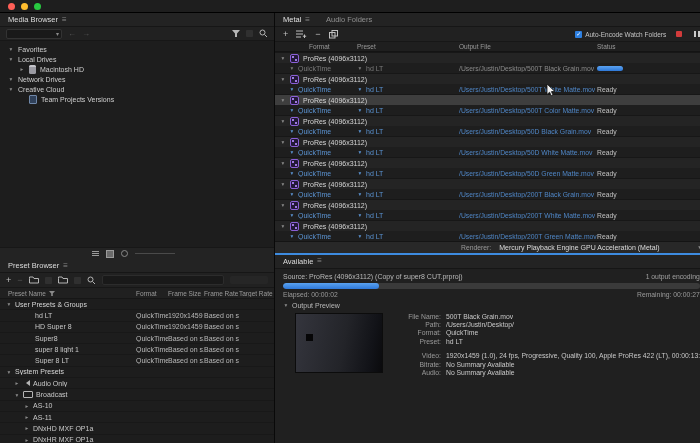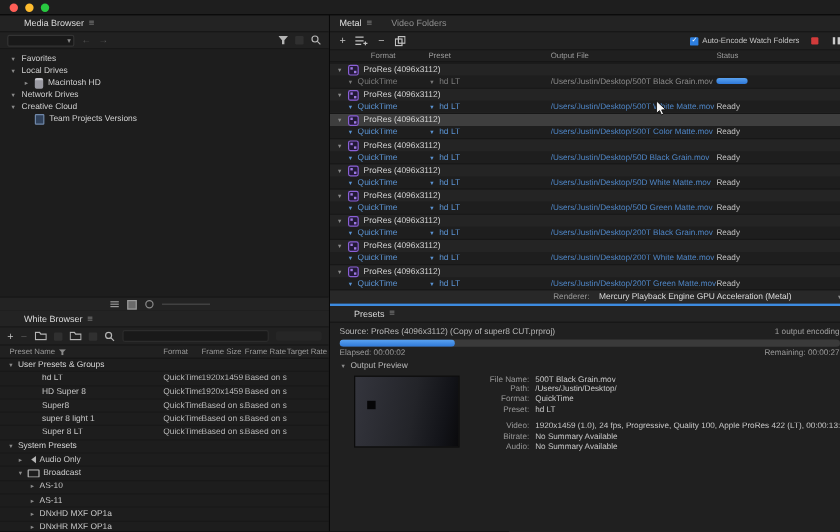--- a/index.html
+++ b/index.html
@@ -16,7 +16,7 @@
   .right{flex:1;display:flex;flex-direction:column;background:#1d1d1d;}
   
   .panel-header{height:13px;background:#232323;display:flex;align-items:center;gap:4px;
-                padding:0 20px;font-size:7.5px;color:#dcdcdc;border-bottom:1px solid #161616;flex:none;}
+                padding:0 8px;font-size:7.5px;color:#dcdcdc;border-bottom:1px solid #161616;flex:none;}
   .panel-menu{color:#8a8a8a;font-size:8px;line-height:1;}
   .tab-inactive{color:#8f8f8f;margin-left:12px;}
   

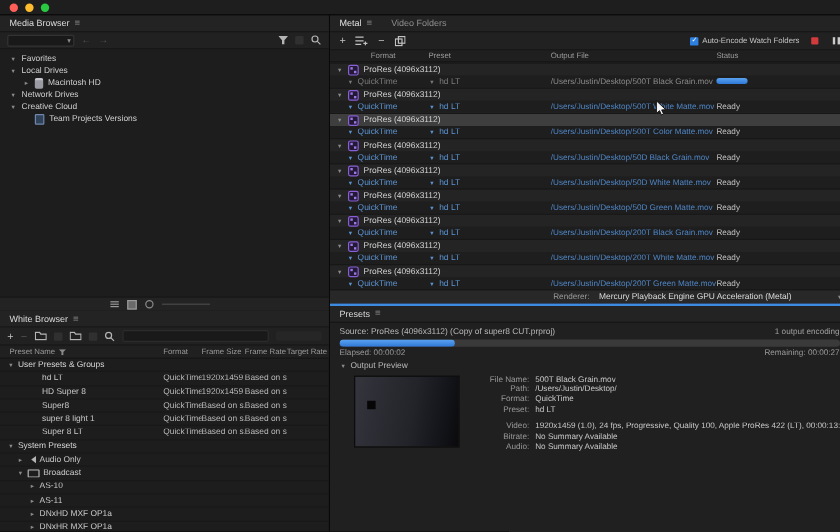--- a/index.html
+++ b/index.html
@@ -418,7 +418,7 @@
       <div class="q-tabs">
         <span>Metal</span>
         <span class="panel-menu">≡</span>
-        <span class="tab-inactive">Video Folders</span>
+        <span class="tab-inactive">Audio Folders</span>
       </div>
 
       <div class="q-toolbar">

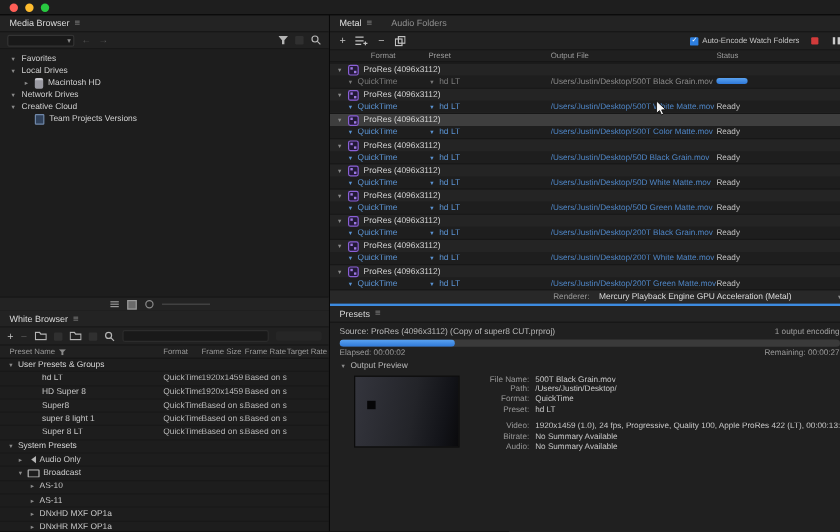--- a/index.html
+++ b/index.html
@@ -205,7 +205,7 @@
 
       <div class="preset-section">
         <div class="panel-header">
-          <span>White Browser</span>
+          <span>Preset Browser</span>
           <span class="panel-menu">≡</span>
         </div>
         <div class="pb-toolbar">

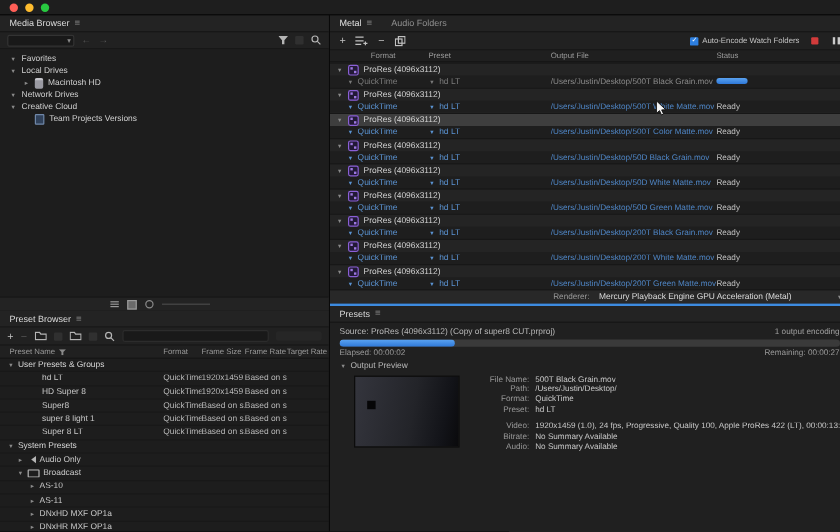--- a/index.html
+++ b/index.html
@@ -673,7 +673,7 @@
 
       <div class="enc-section">
         <div class="panel-header">
-          <span>Presets</span>
+          <span>Available</span>
           <span class="panel-menu">≡</span>
         </div>
         <div class="enc-source-row">

